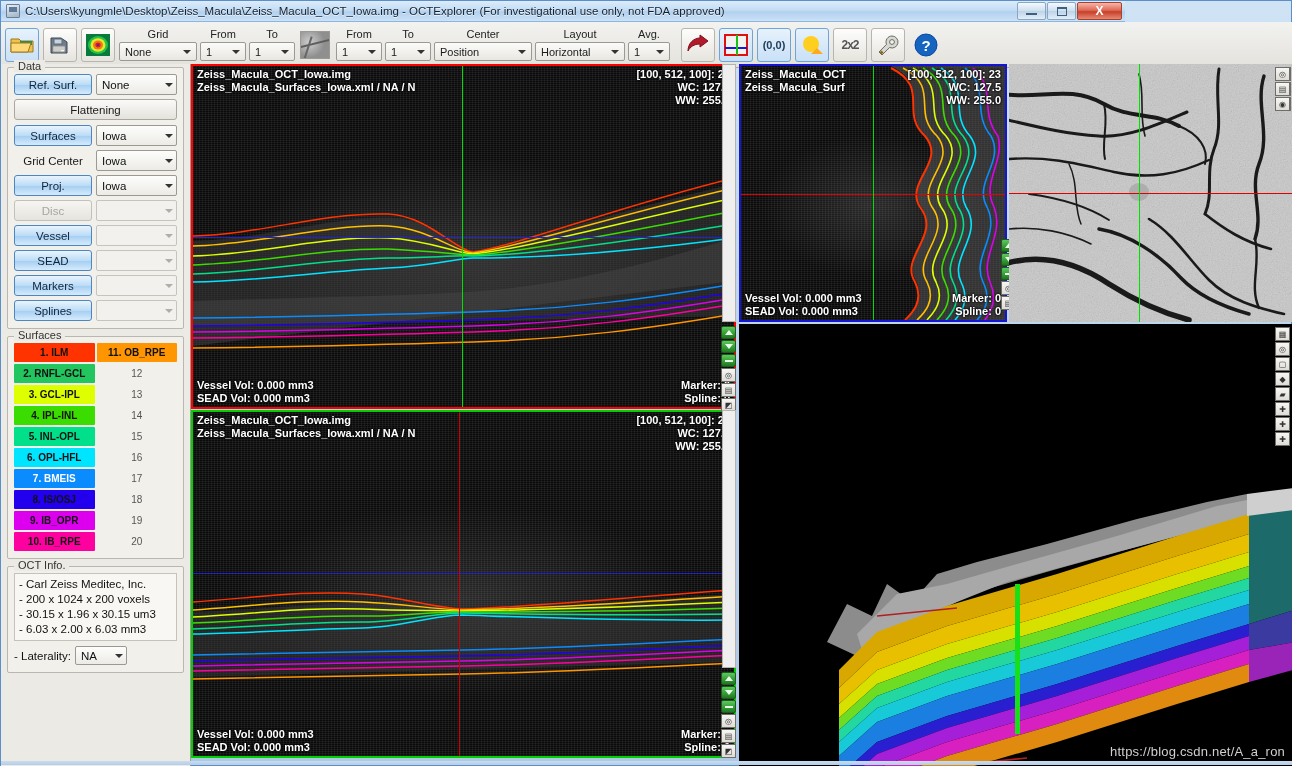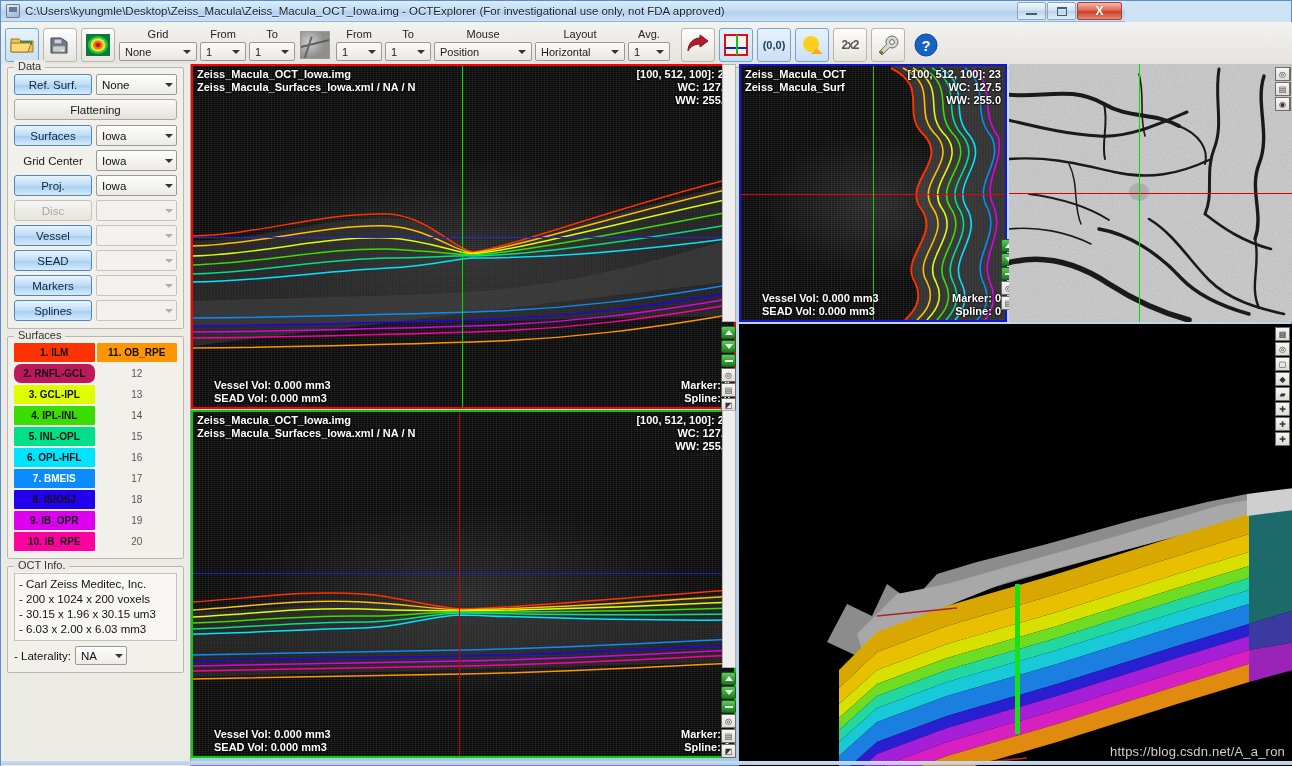--- a/index.html
+++ b/index.html
@@ -310,7 +310,7 @@
     </div>
 
     <div class="ctl-group">
-      <div class="ctl-label">Mouse</div>
+      <div class="ctl-label">Center</div>
       <div class="sel-box" style="width:98px">
         <span class="val">Position</span>
         <span class="caret"></span>

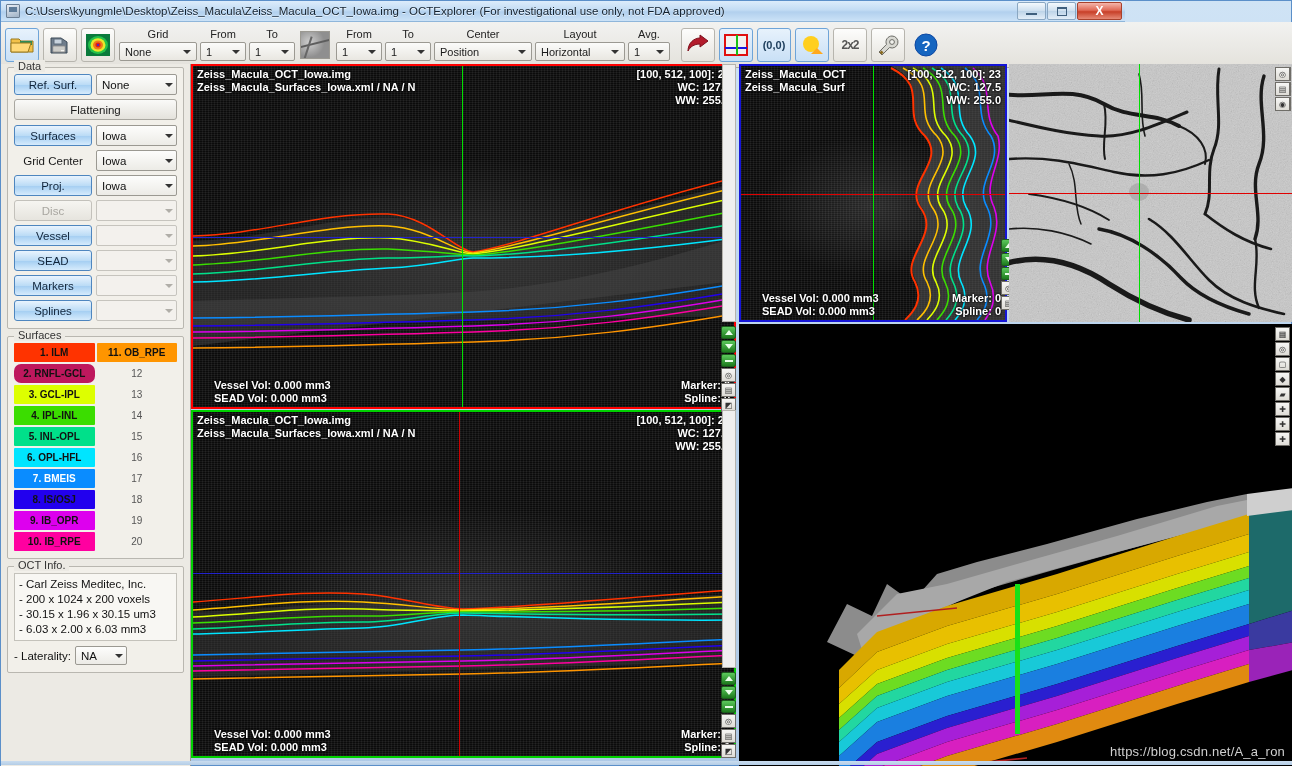--- a/index.html
+++ b/index.html
@@ -170,7 +170,7 @@
          line-height:13px; text-shadow:0 0 3px #000,0 0 2px #000; white-space:nowrap;}
   .ovl.tl { left:4px; top:2px; }
   .ovl.tr { right:4px; top:2px; text-align:right; }
-  .ovl.bl { left:21px; bottom:2px; }
+  .ovl.bl { left:4px; bottom:2px; }
   .ovl.br { right:4px; bottom:2px; text-align:right; }
   .ovl-yellow { color:#ffff00; font-size:19px; font-weight:bold; line-height:20px;
                 text-shadow:0 0 3px #000; }

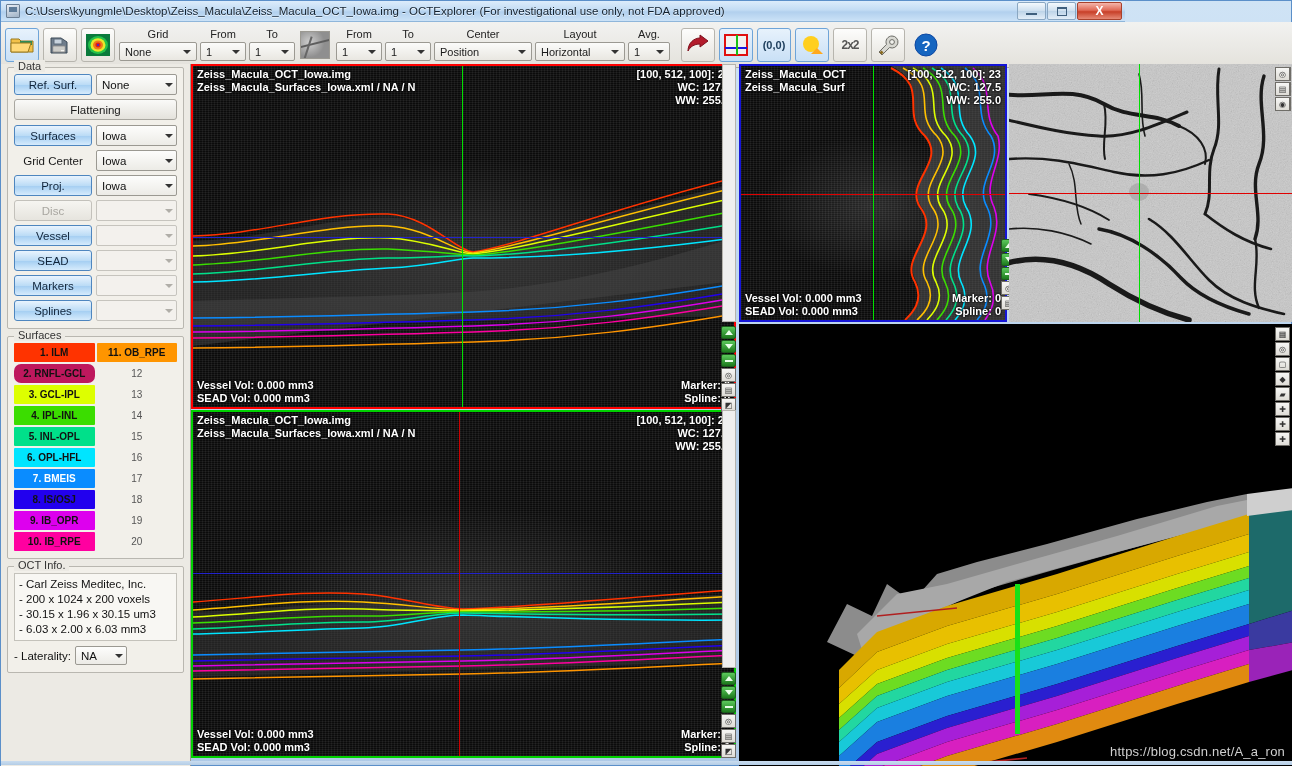--- a/index.html
+++ b/index.html
@@ -465,7 +465,7 @@
       <div class="surf-grid">
         <div class="surf-col" id="surf-left">
             <div class="surf-cell" style="background: rgb(255, 51, 0); color: rgb(17, 17, 17);">1. ILM</div>
-            <div class="surf-cell" style="background: #be185d; color: rgb(17, 17, 17); border-radius: 7px;">2. RNFL-GCL</div>
+            <div class="surf-cell" style="background: #22c55e; color: rgb(17, 17, 17);">2. RNFL-GCL</div>
             <div class="surf-cell" style="background: rgb(221, 255, 0); color: rgb(17, 17, 17);">3. GCL-IPL</div>
             <div class="surf-cell" style="background: rgb(59, 221, 0); color: rgb(17, 17, 17);">4. IPL-INL</div>
             <div class="surf-cell" style="background: rgb(0, 224, 138); color: rgb(17, 17, 17);">5. INL-OPL</div>

